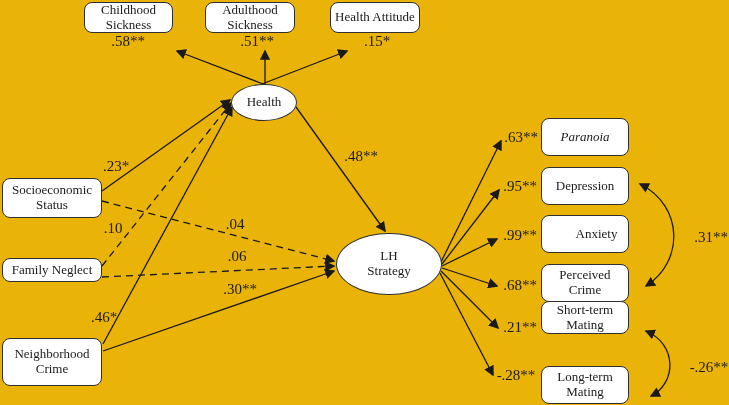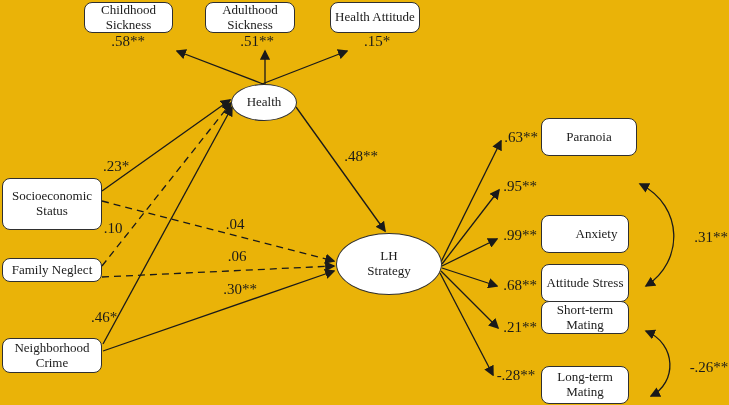--- a/index.html
+++ b/index.html
@@ -34,7 +34,7 @@
   .b-neglect { left:2px; top:258px; width:100px; height:24px; }
   .b-crime   { left:2px; top:338px; width:100px; height:35px; }
   
-  .b-paranoia  { left:541px; top:118px; width:96px; height:38px; }
+  .b-paranoia  { left:541px; top:118px; width:88px; height:38px;font-style:italic; }
   .b-depress   { left:541px; top:167px; width:88px; height:38px; }
   .b-anxiety   { left:541px; top:215px; width:88px; height:38px;padding-left:23px; }
   .b-stress    { left:541px; top:264px; width:88px; height:38px; }

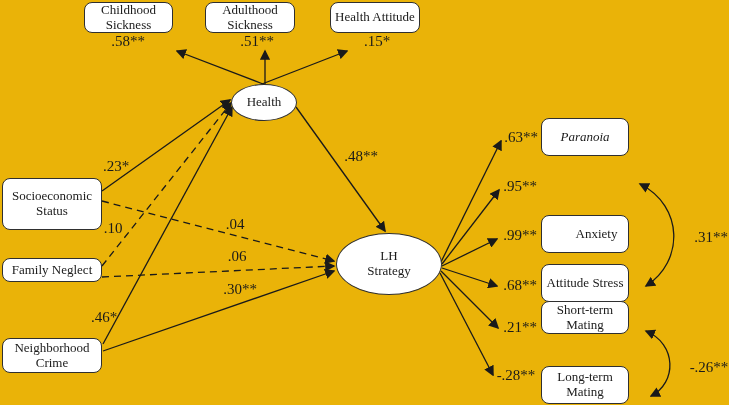--- a/index.html
+++ b/index.html
@@ -30,7 +30,7 @@
   .e-lh     { left:336px; top:233px; width:106px; height:62px; }
   .e-lh .lbl { width:60px; }
   
-  .b-ses     { left:2px; top:178px; width:100px; height:52px; }
+  .b-ses     { left:2px; top:178px; width:100px; height:40px; }
   .b-neglect { left:2px; top:258px; width:100px; height:24px; }
   .b-crime   { left:2px; top:338px; width:100px; height:35px; }
   

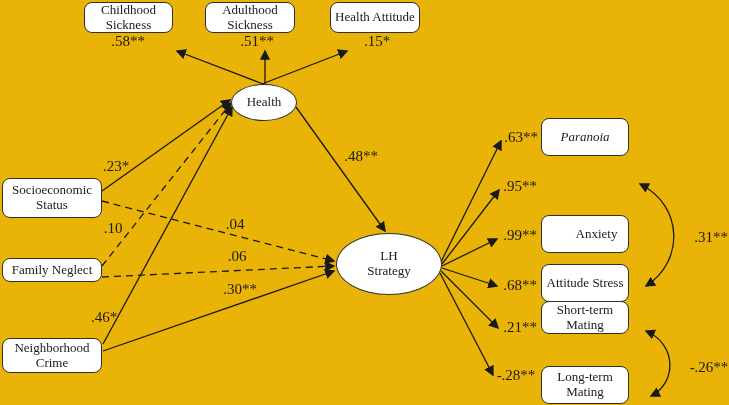--- a/index.html
+++ b/index.html
@@ -130,6 +130,9 @@
   <div class="node rect b-paranoia">
     <span class="lbl">Paranoia</span>
   </div>
+  <div class="node rect b-depress">
+    <span class="lbl">Depression</span>
+  </div>
   <div class="node rect b-anxiety">
     <span class="lbl">Anxiety</span>
   </div>

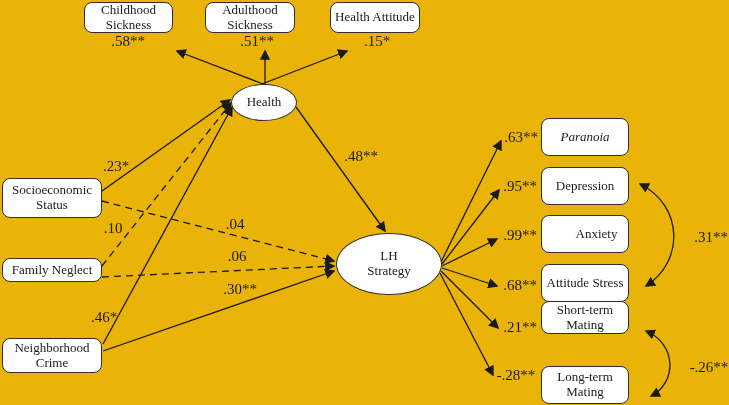--- a/index.html
+++ b/index.html
@@ -137,7 +137,7 @@
     <span class="lbl">Anxiety</span>
   </div>
   <div class="node rect b-stress">
-    <span class="lbl">Attitude Stress</span>
+    <span class="lbl">Perceived Crime</span>
   </div>
   <div class="node rect b-shortterm">
     <span class="lbl">Short-term Mating</span>

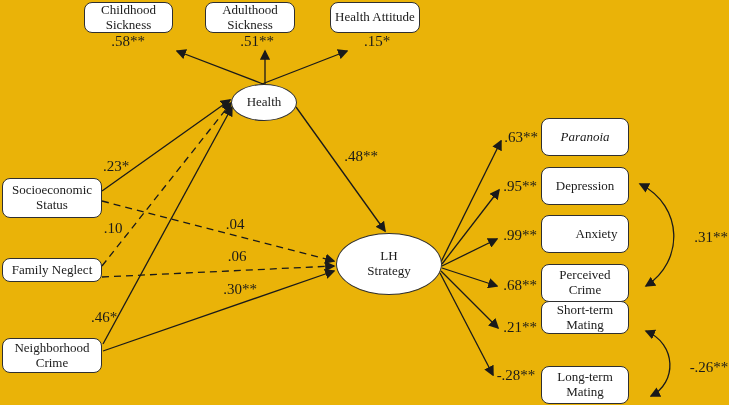--- a/index.html
+++ b/index.html
@@ -32,7 +32,7 @@
   
   .b-ses     { left:2px; top:178px; width:100px; height:40px; }
   .b-neglect { left:2px; top:258px; width:100px; height:24px; }
-  .b-crime   { left:2px; top:338px; width:100px; height:35px; }
+  .b-crime   { left:2px; top:338px; width:100px; height:48px; }
   
   .b-paranoia  { left:541px; top:118px; width:88px; height:38px;font-style:italic; }
   .b-depress   { left:541px; top:167px; width:88px; height:38px; }

